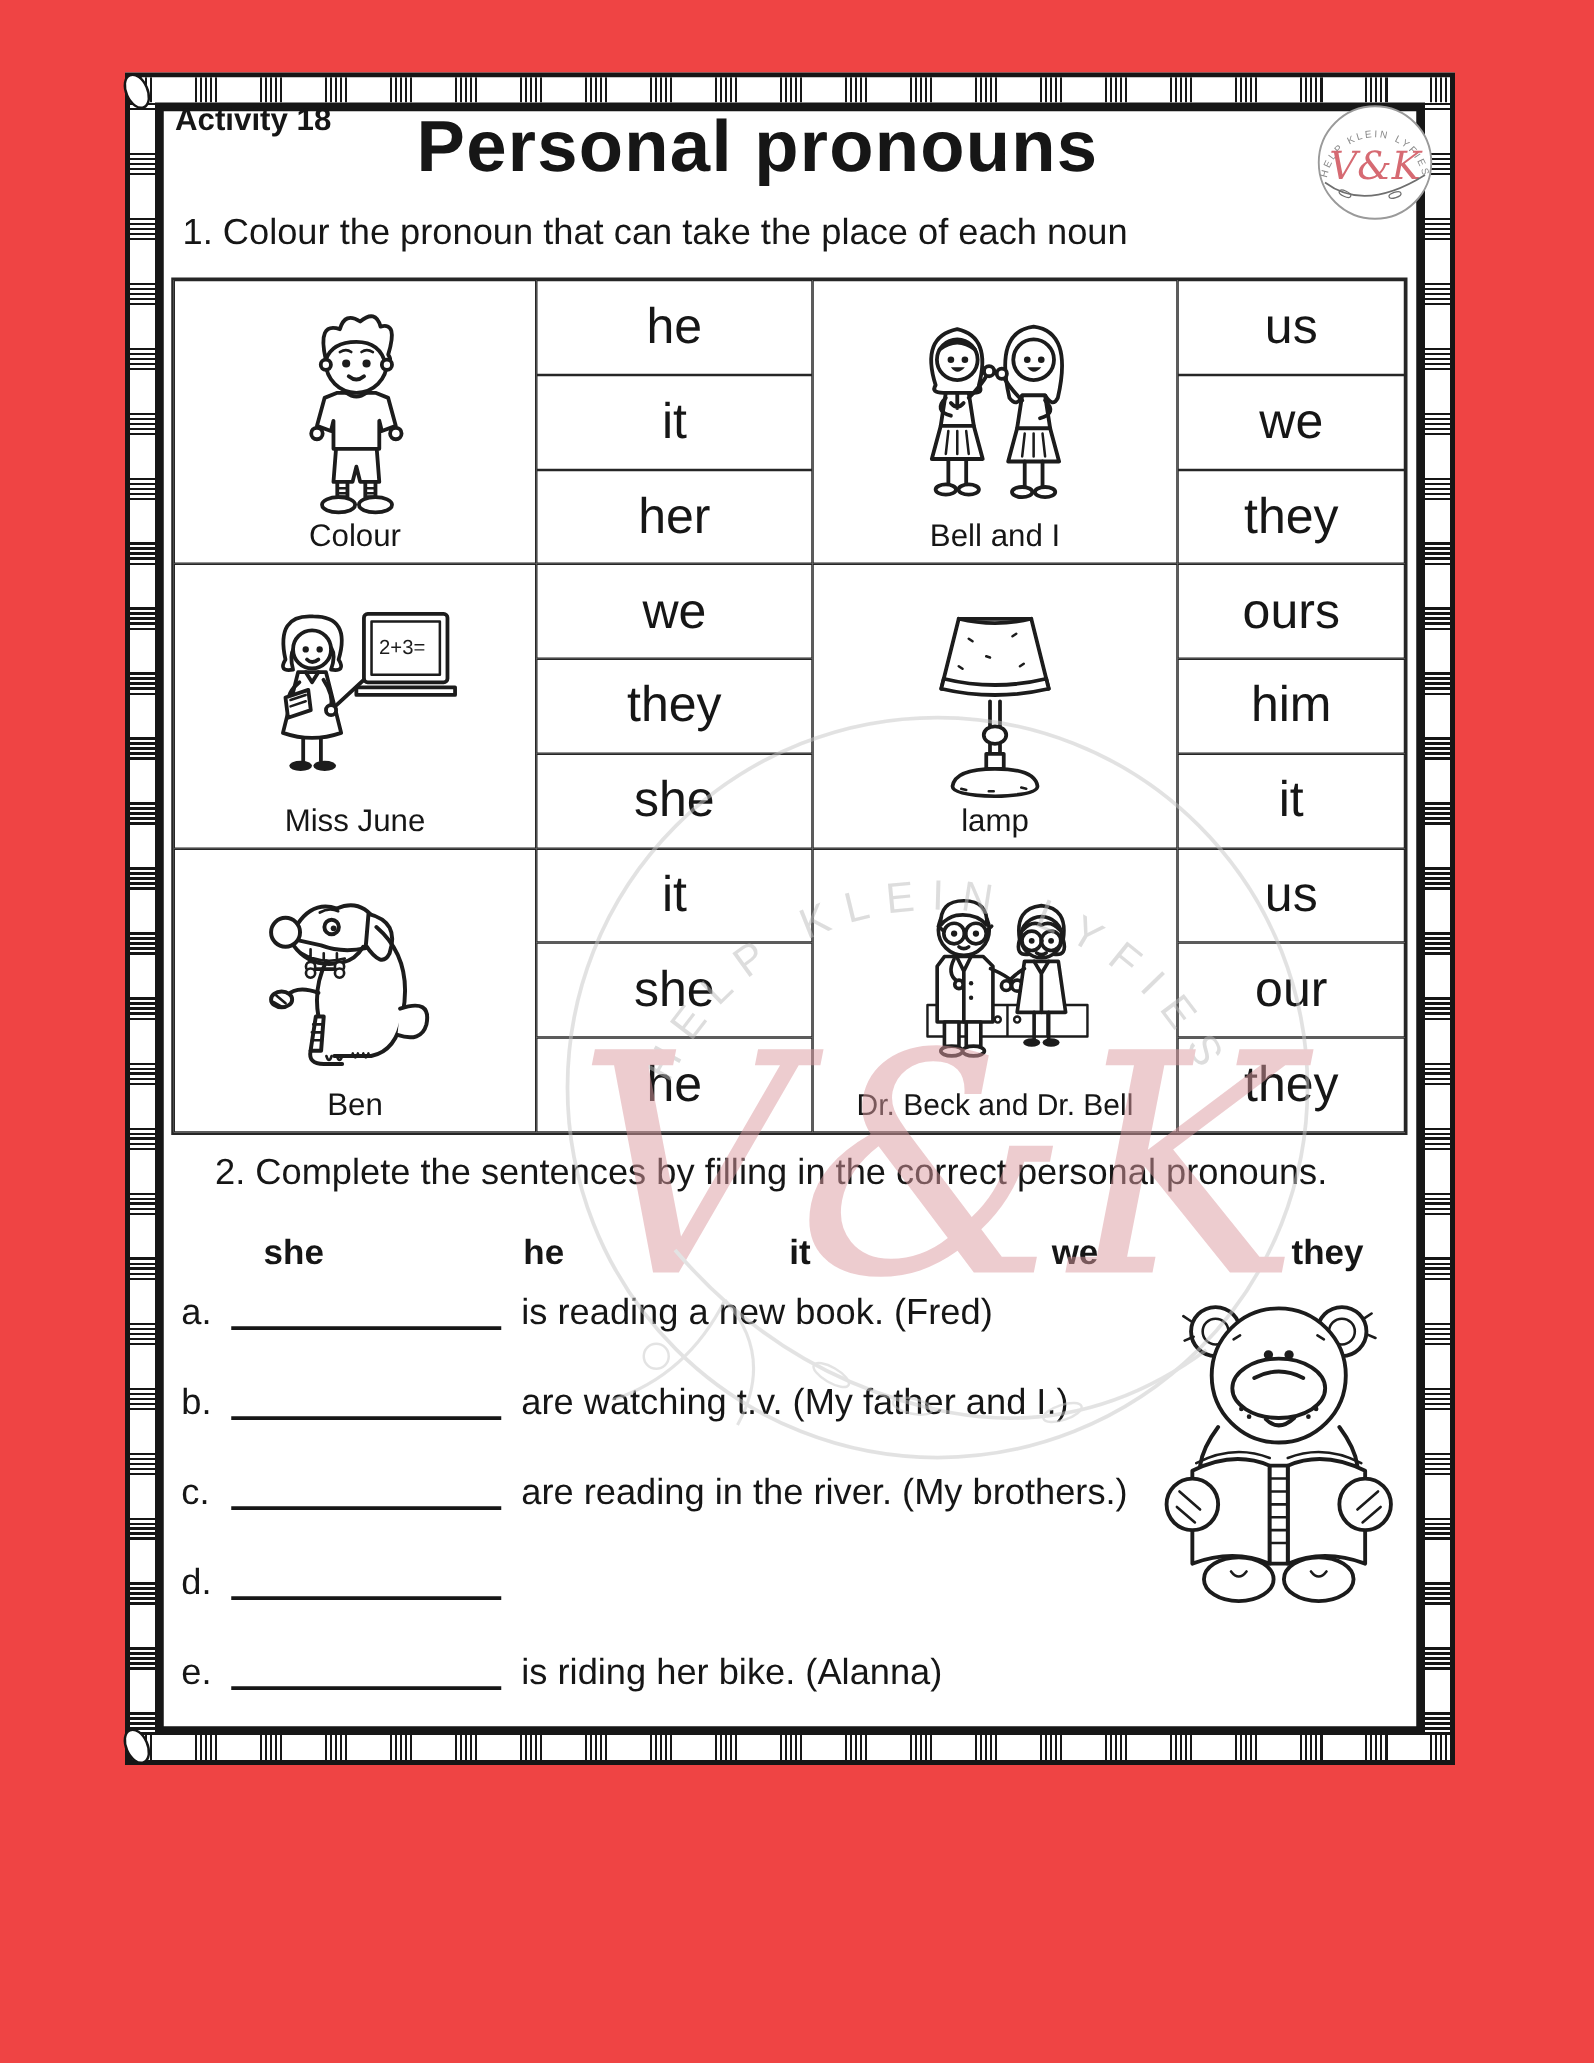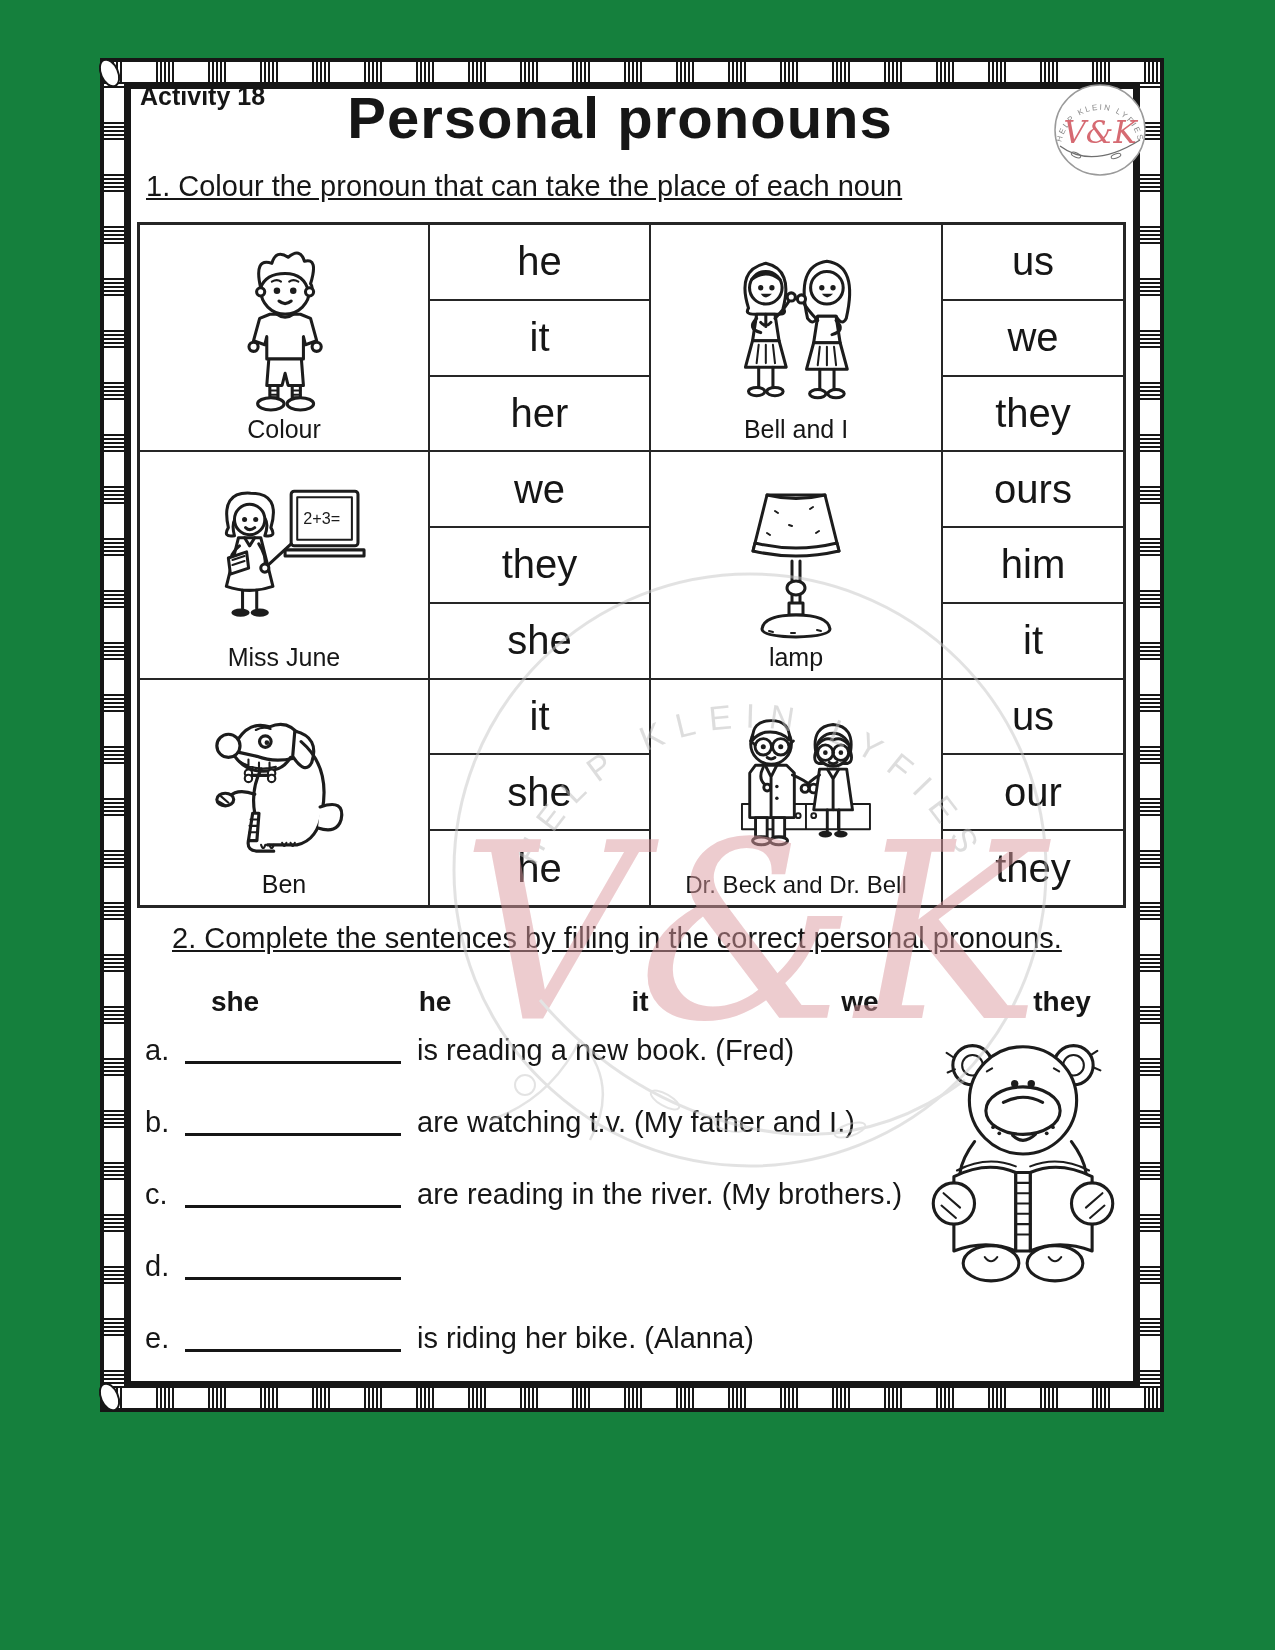--- a/index.html
+++ b/index.html
@@ -3,7 +3,7 @@
 <meta charset="utf-8">
 <style>
   html,body{margin:0;padding:0;background:#fff;}
-  .page{position:relative;width:1275px;height:1650px;background:#15803d;overflow:hidden;
+  .page{position:relative;width:1275px;height:1650px;background:#ef4444;overflow:hidden;
         font-family:"Liberation Sans", sans-serif;color:#161616;}
   
   .frame{position:absolute;left:100px;top:58px;width:1056px;height:1346px;border:4px solid #161616;background:#fff;}

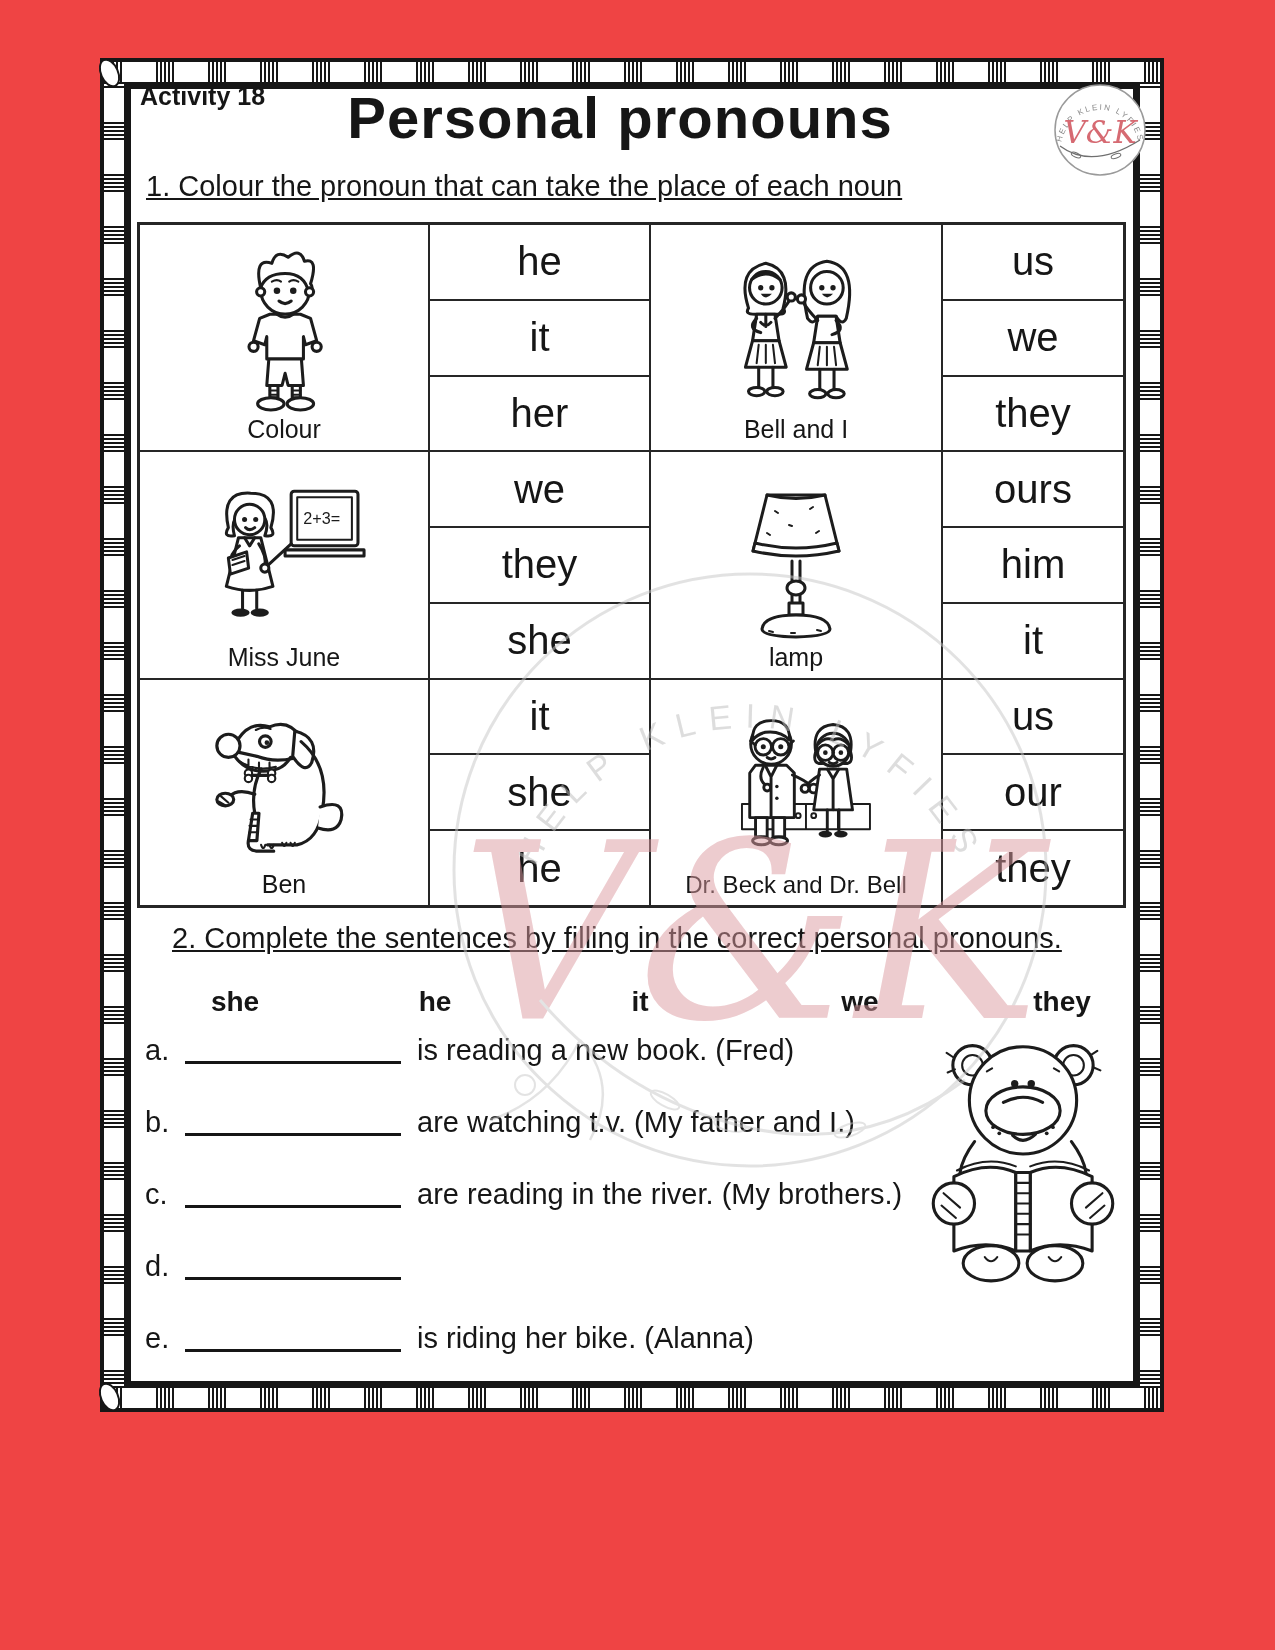--- a/index.html
+++ b/index.html
@@ -15,7 +15,7 @@
   .corner{position:absolute;width:15px;height:26px;border:2.5px solid #161616;border-radius:50%;background:#fff;transform:rotate(-24deg);}
   
   .activity{position:absolute;left:140px;top:82px;font-size:25px;font-weight:700;}
-  .title{position:absolute;left:100px;width:1040px;top:84px;text-align:center;font-size:58px;font-weight:700;letter-spacing:1px;}
+  .title{position:absolute;left:86px;width:1040px;top:84px;text-align:center;font-size:58px;font-weight:700;letter-spacing:1px;}
   .inst{position:absolute;font-size:29px;text-decoration:underline;}
   
   .ptable{position:absolute;left:137px;top:222px;width:985px;height:682px;display:grid;

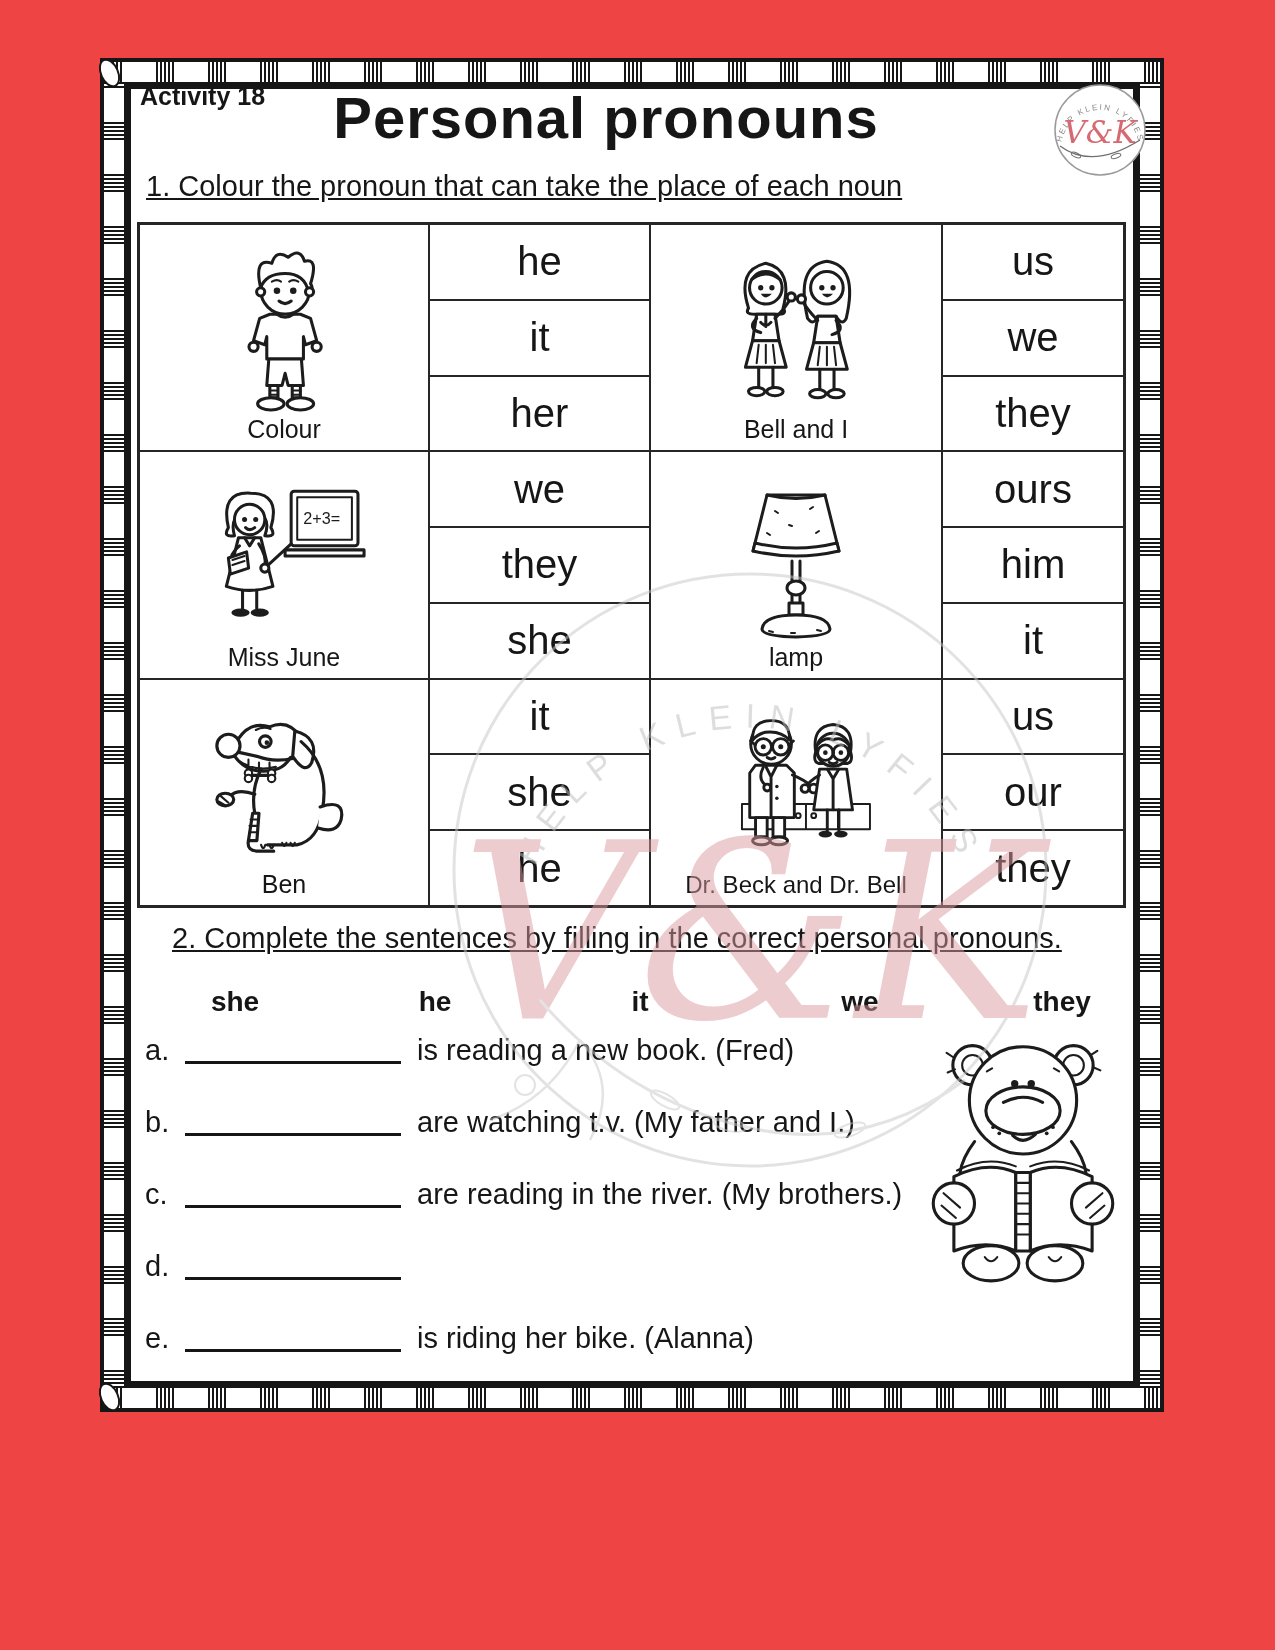--- a/index.html
+++ b/index.html
@@ -16,7 +16,7 @@
   
   .activity{position:absolute;left:140px;top:82px;font-size:25px;font-weight:700;}
   .title{position:absolute;left:86px;width:1040px;top:84px;text-align:center;font-size:58px;font-weight:700;letter-spacing:1px;}
-  .inst{position:absolute;font-size:29px;text-decoration:underline;}
+  .inst{position:absolute;font-size:29px;}
   
   .ptable{position:absolute;left:137px;top:222px;width:985px;height:682px;display:grid;
           grid-template-columns:290px 221px 292px 1fr;grid-template-rows:repeat(9,1fr);

